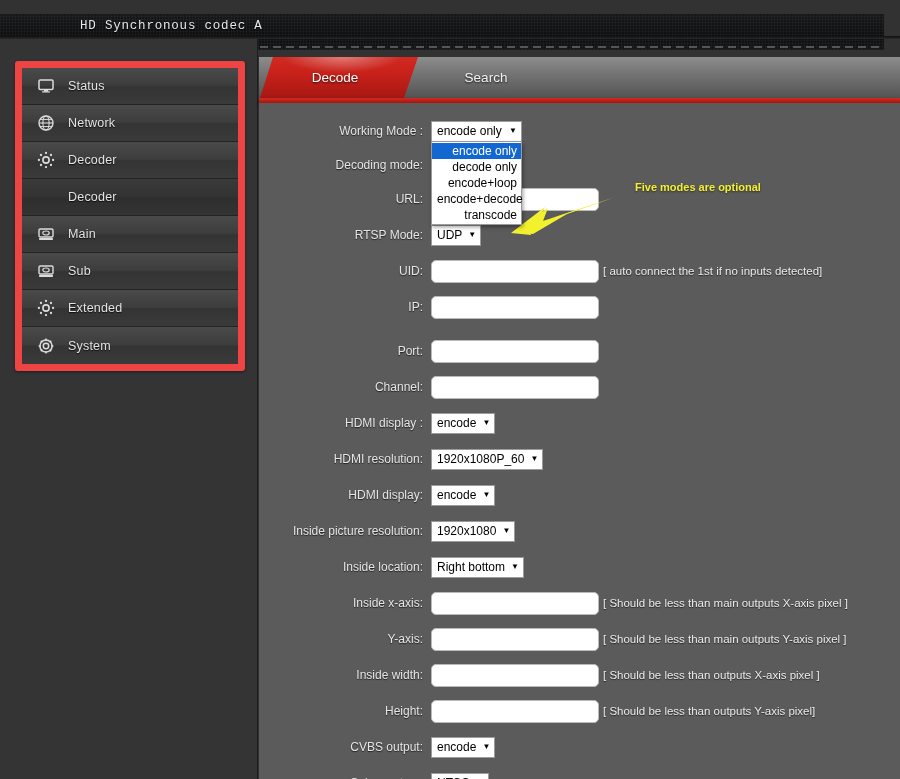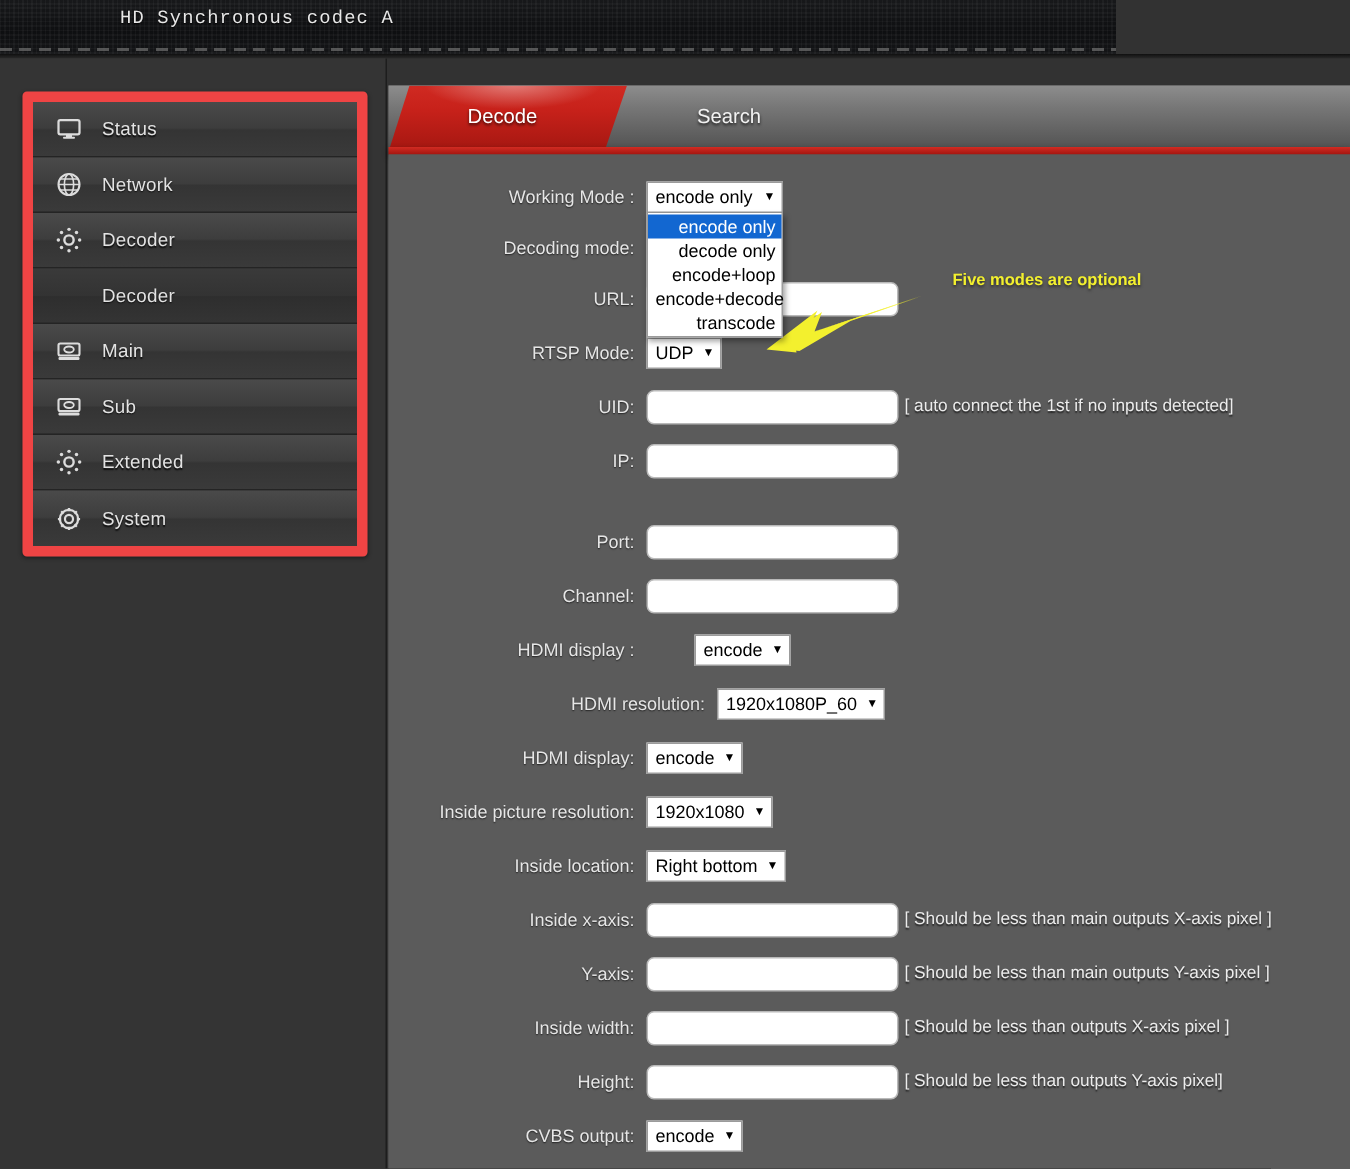--- a/index.html
+++ b/index.html
@@ -13,7 +13,7 @@
 
   
   #topbar {
-    position: absolute; left: 0; top: 0; width: 744px; height: 36px;
+    position: absolute; left: 0; top: 14px; width: 884px; height: 36px;
     background:
       repeating-linear-gradient(90deg, rgba(255,255,255,.035) 0 1px, rgba(0,0,0,0) 1px 3px),
       repeating-linear-gradient(0deg, rgba(255,255,255,.03) 0 1px, rgba(0,0,0,0) 1px 3px),

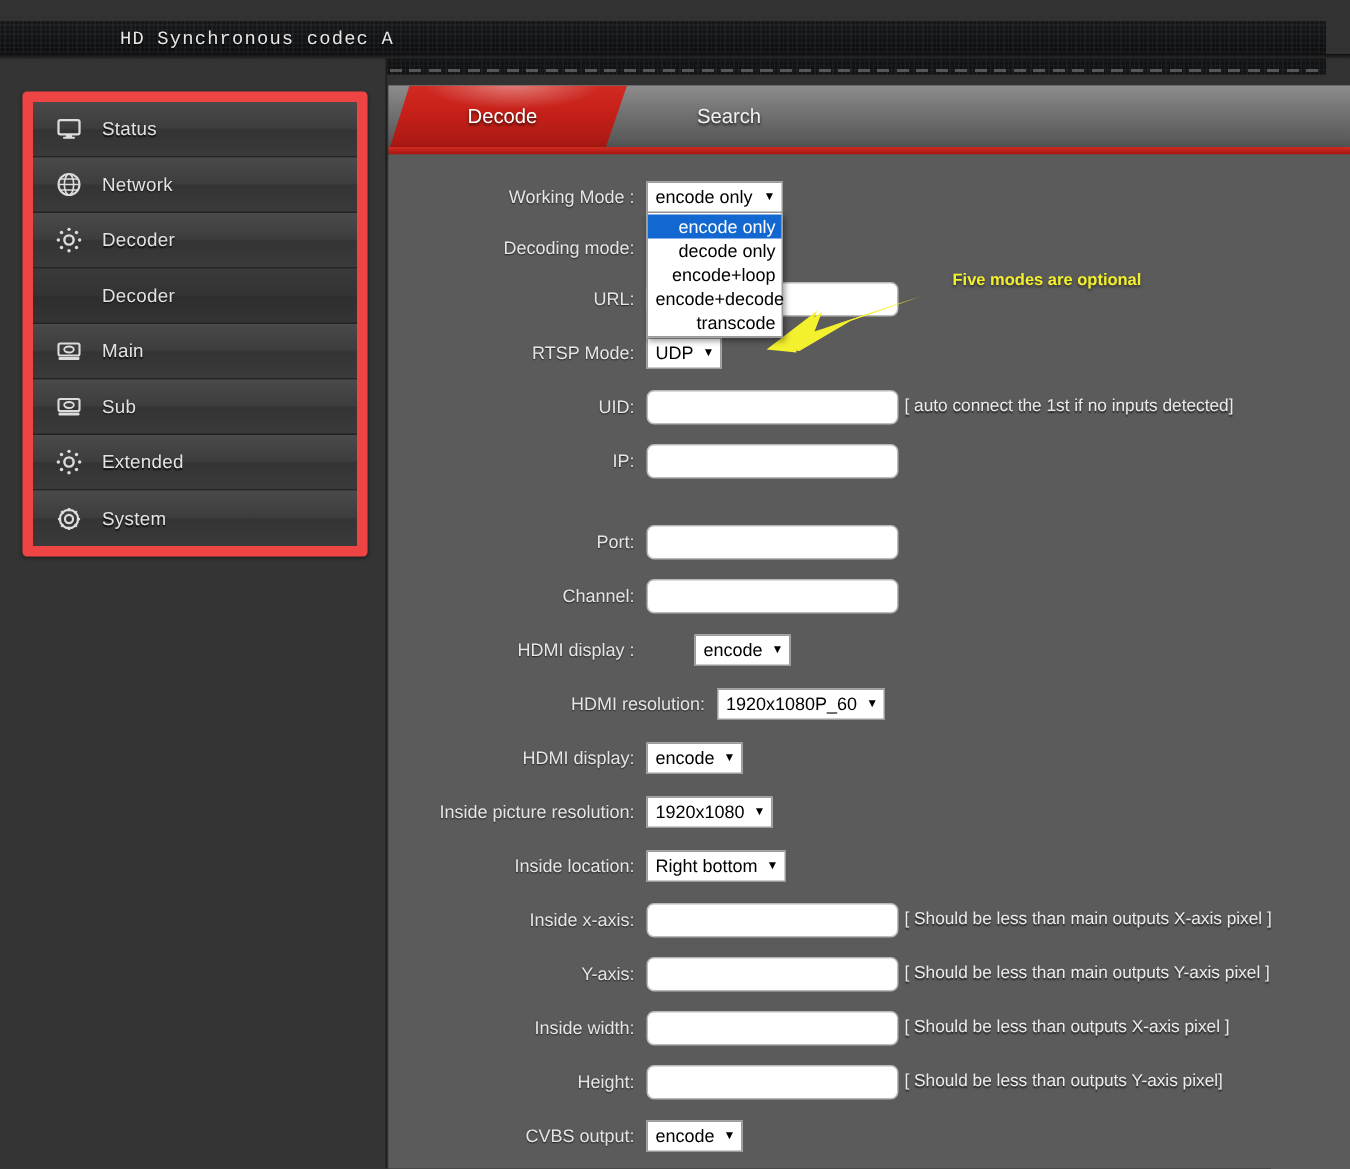--- a/index.html
+++ b/index.html
@@ -368,7 +368,7 @@
           </div>
         </div>
 
-        <div class="row" style="margin-top:26px;">
+        <div class="row" style="margin-top:16px;">
           <div class="lbl">Port:</div>
           <div class="fieldwrap">
             <input class="txt" type="text" value="" style="">

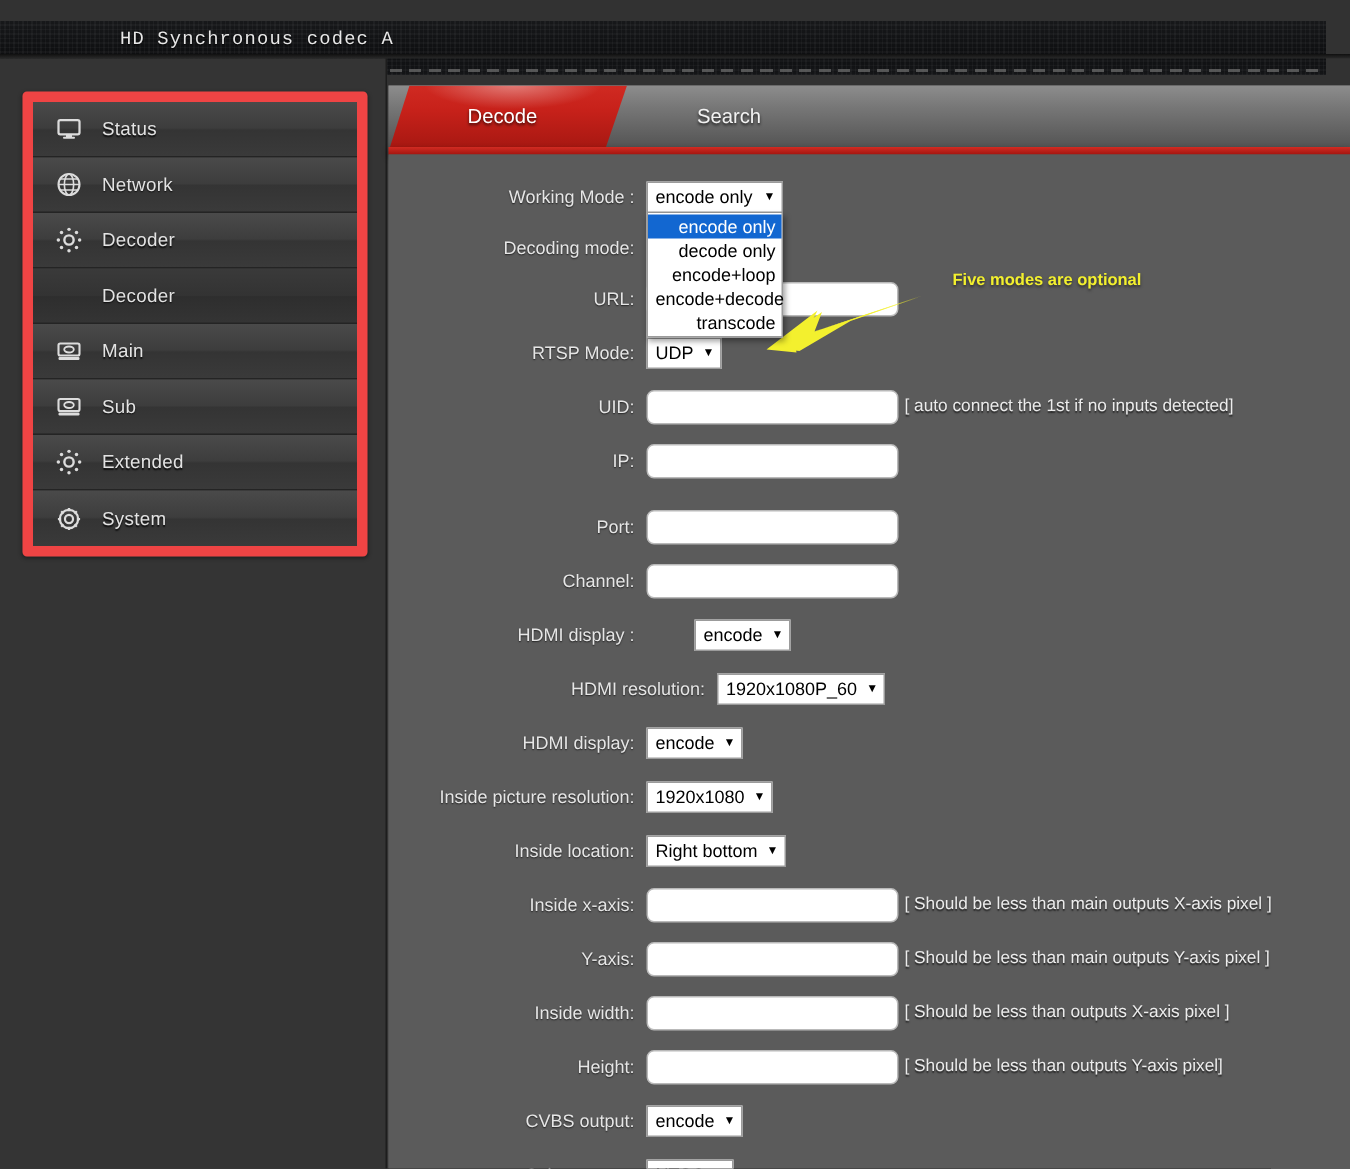--- a/index.html
+++ b/index.html
@@ -382,7 +382,7 @@
           </div>
         </div>
 
-        <div class="row" style="margin-top:8px;gap:32px;">
+        <div class="row" style="margin-top:8px;">
           <div class="lbl">HDMI display :</div>
           <div class="fieldwrap">
             <div class="sel">

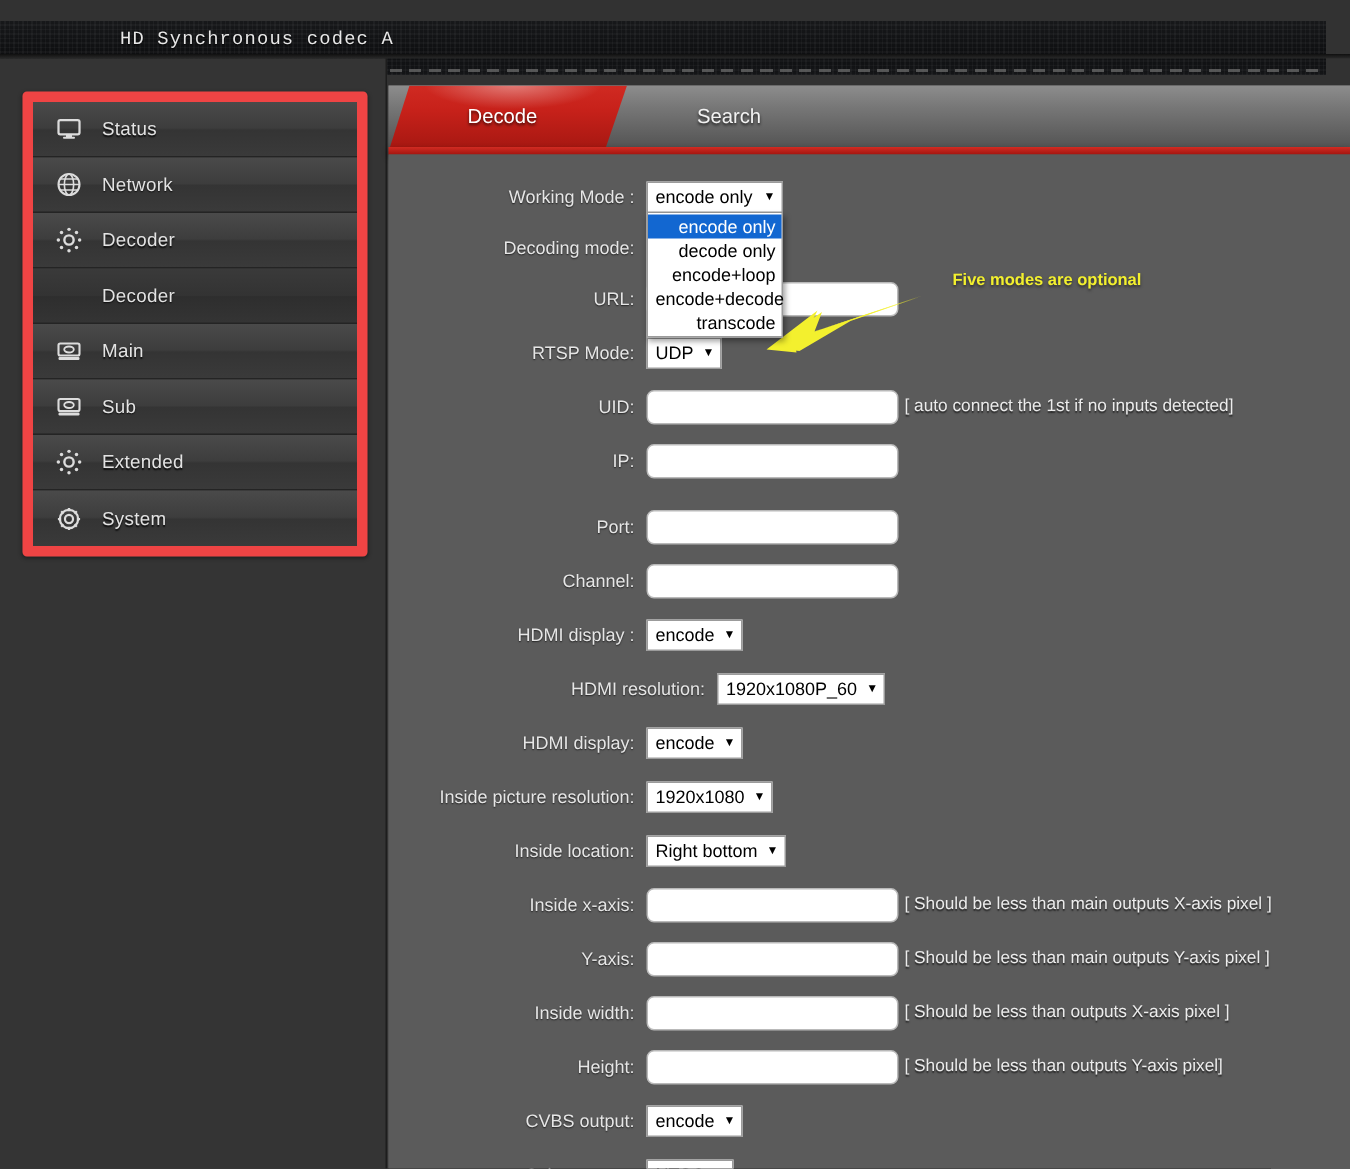--- a/index.html
+++ b/index.html
@@ -392,7 +392,7 @@
           </div>
         </div>
 
-        <div class="row" style="margin-top:8px;padding-left:47px;">
+        <div class="row" style="margin-top:8px;">
           <div class="lbl">HDMI resolution:</div>
           <div class="fieldwrap">
             <div class="sel">

